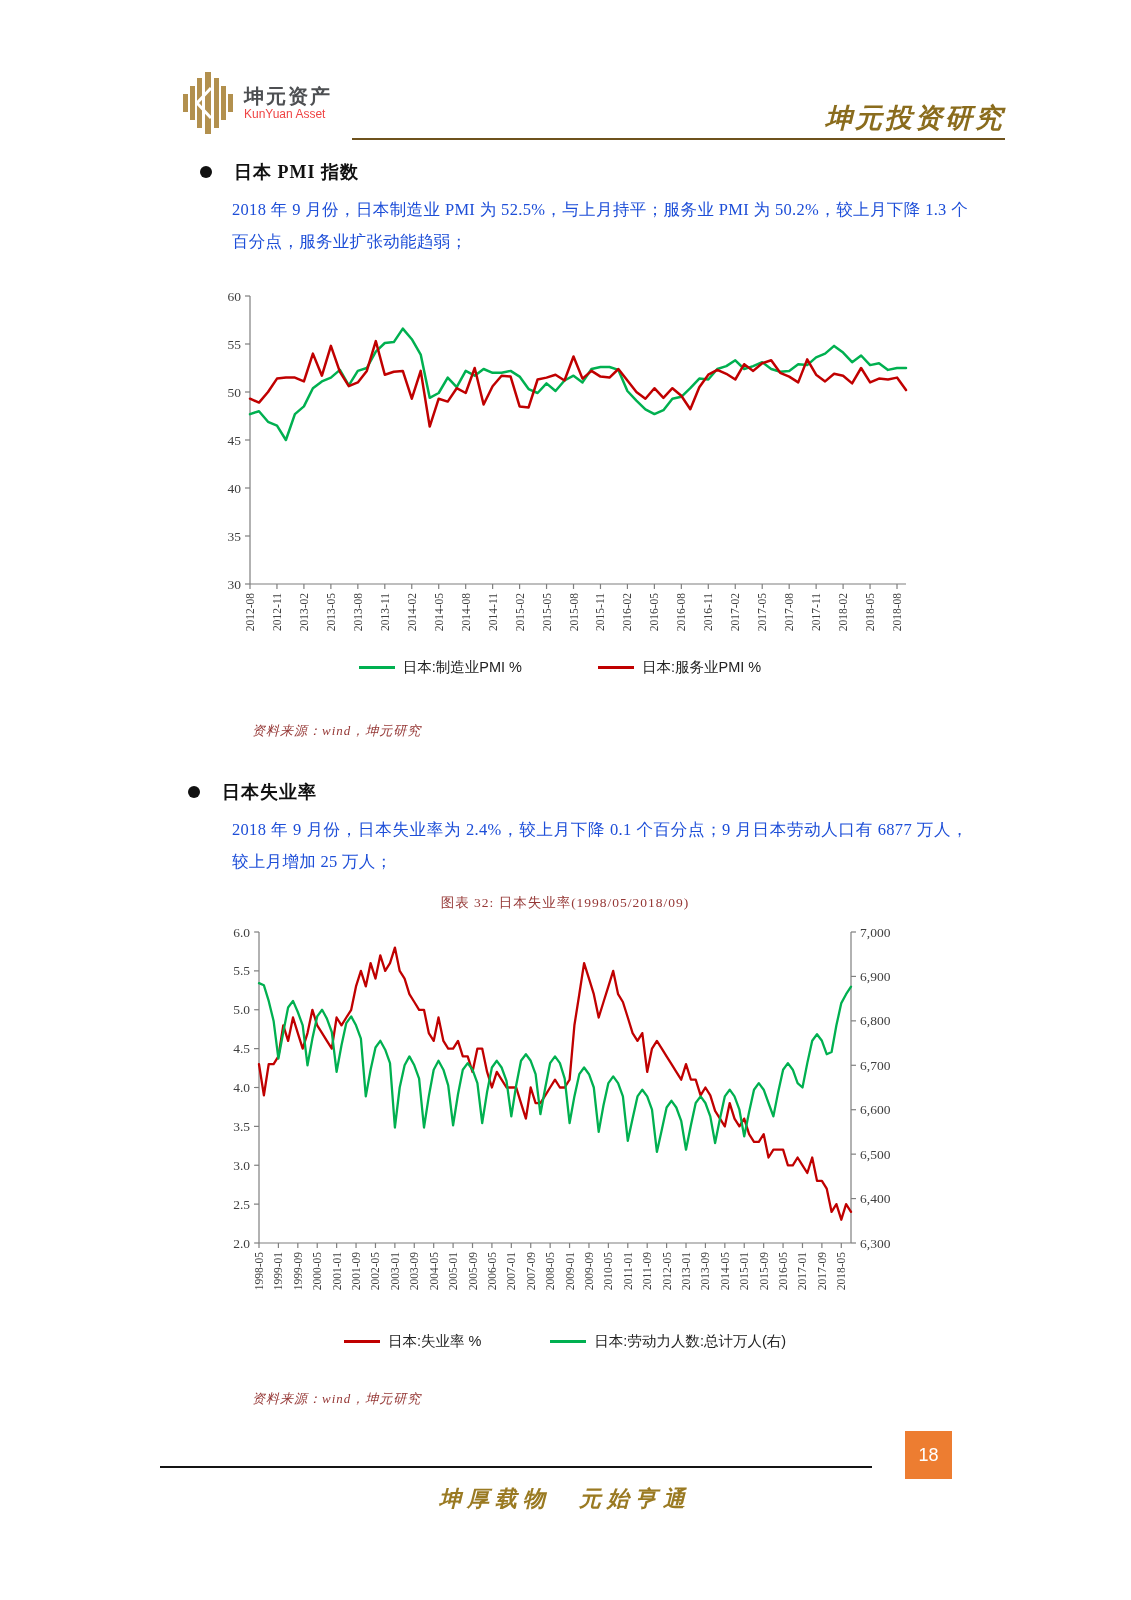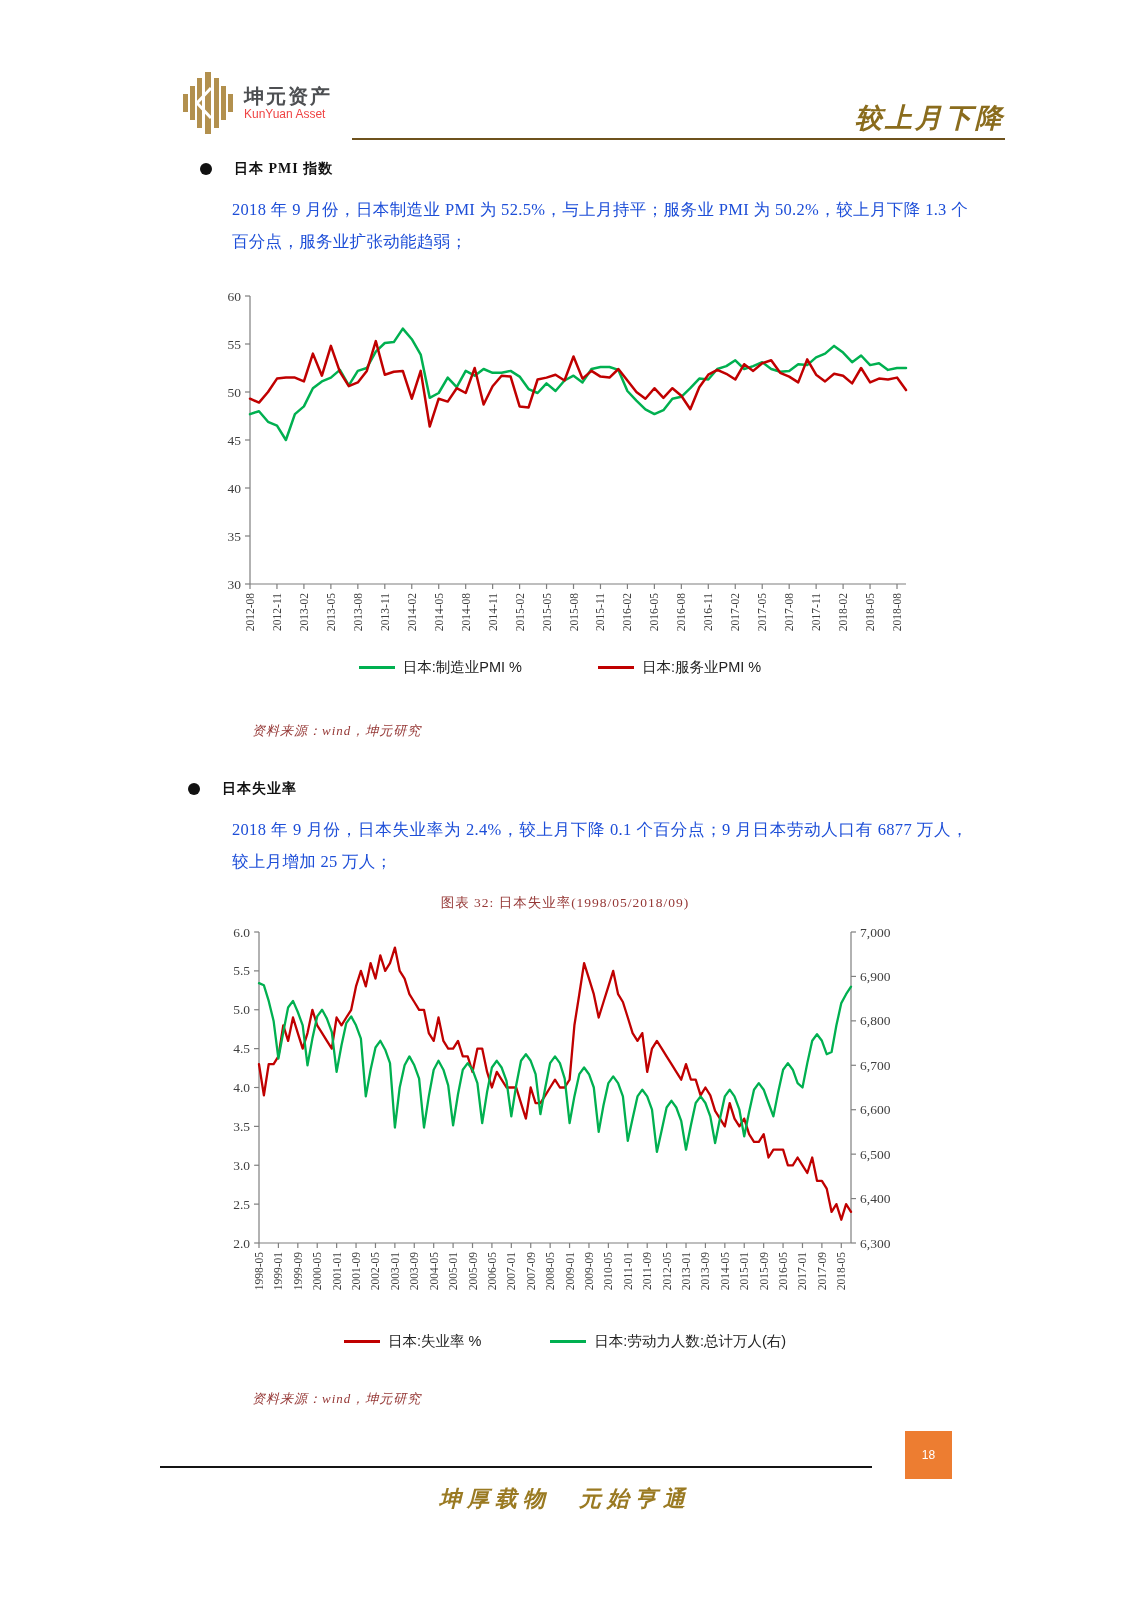--- a/index.html
+++ b/index.html
@@ -63,7 +63,7 @@
       </div>
     </div>
     <div class="hdr-right">
-      <span class="brand">较上月下降</span>
+      <span class="brand">坤元投资研究</span>
     </div>
   </div>
 

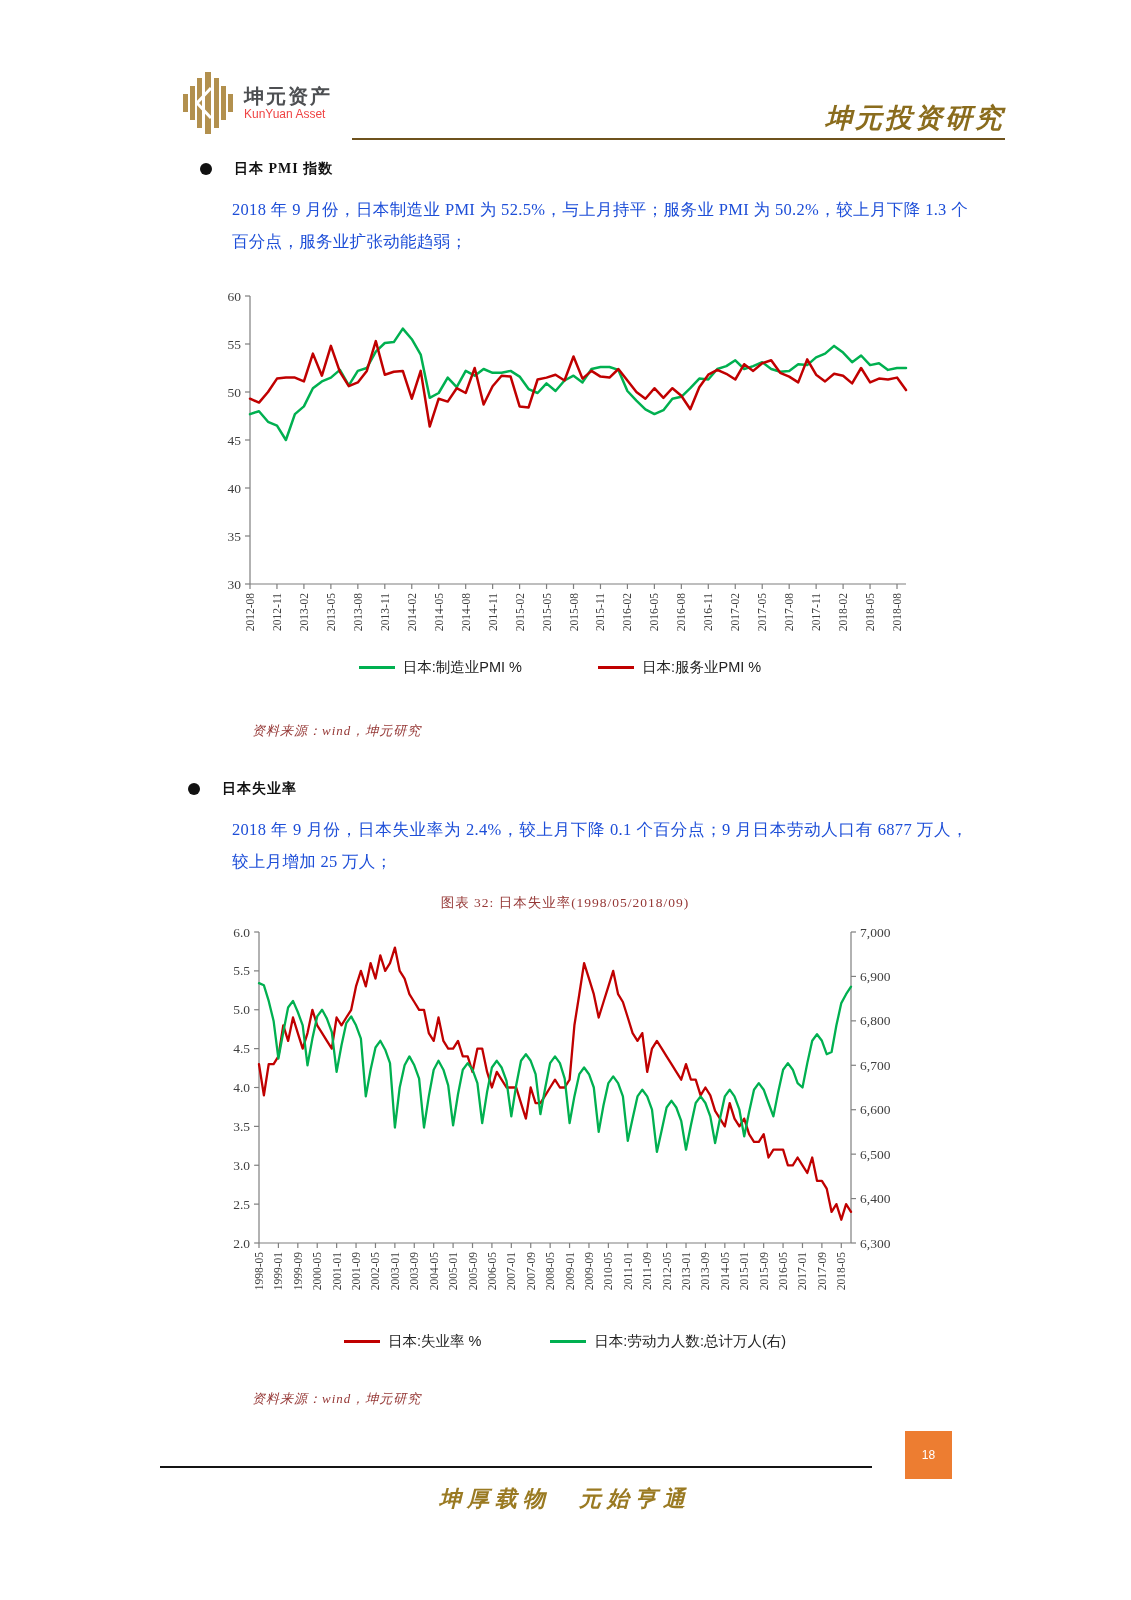--- a/index.html
+++ b/index.html
@@ -17,7 +17,7 @@
   
   .bullet-row{position:absolute;display:flex;align-items:center;}
   .bullet-dot{width:12px;height:12px;border-radius:50%;background:#111;margin-right:22px;}
-  .bullet-title{font-size:14px;font-weight:bold;color:#111;letter-spacing:1px;}
+  .bullet-title{font-size:18px;font-weight:bold;color:#111;letter-spacing:1px;}
   .para{position:absolute;width:736px;font-size:16.5px;line-height:1.95;color:#1d4ed8;
         text-align:justify;letter-spacing:0.3px;}
   .fig{position:absolute;}

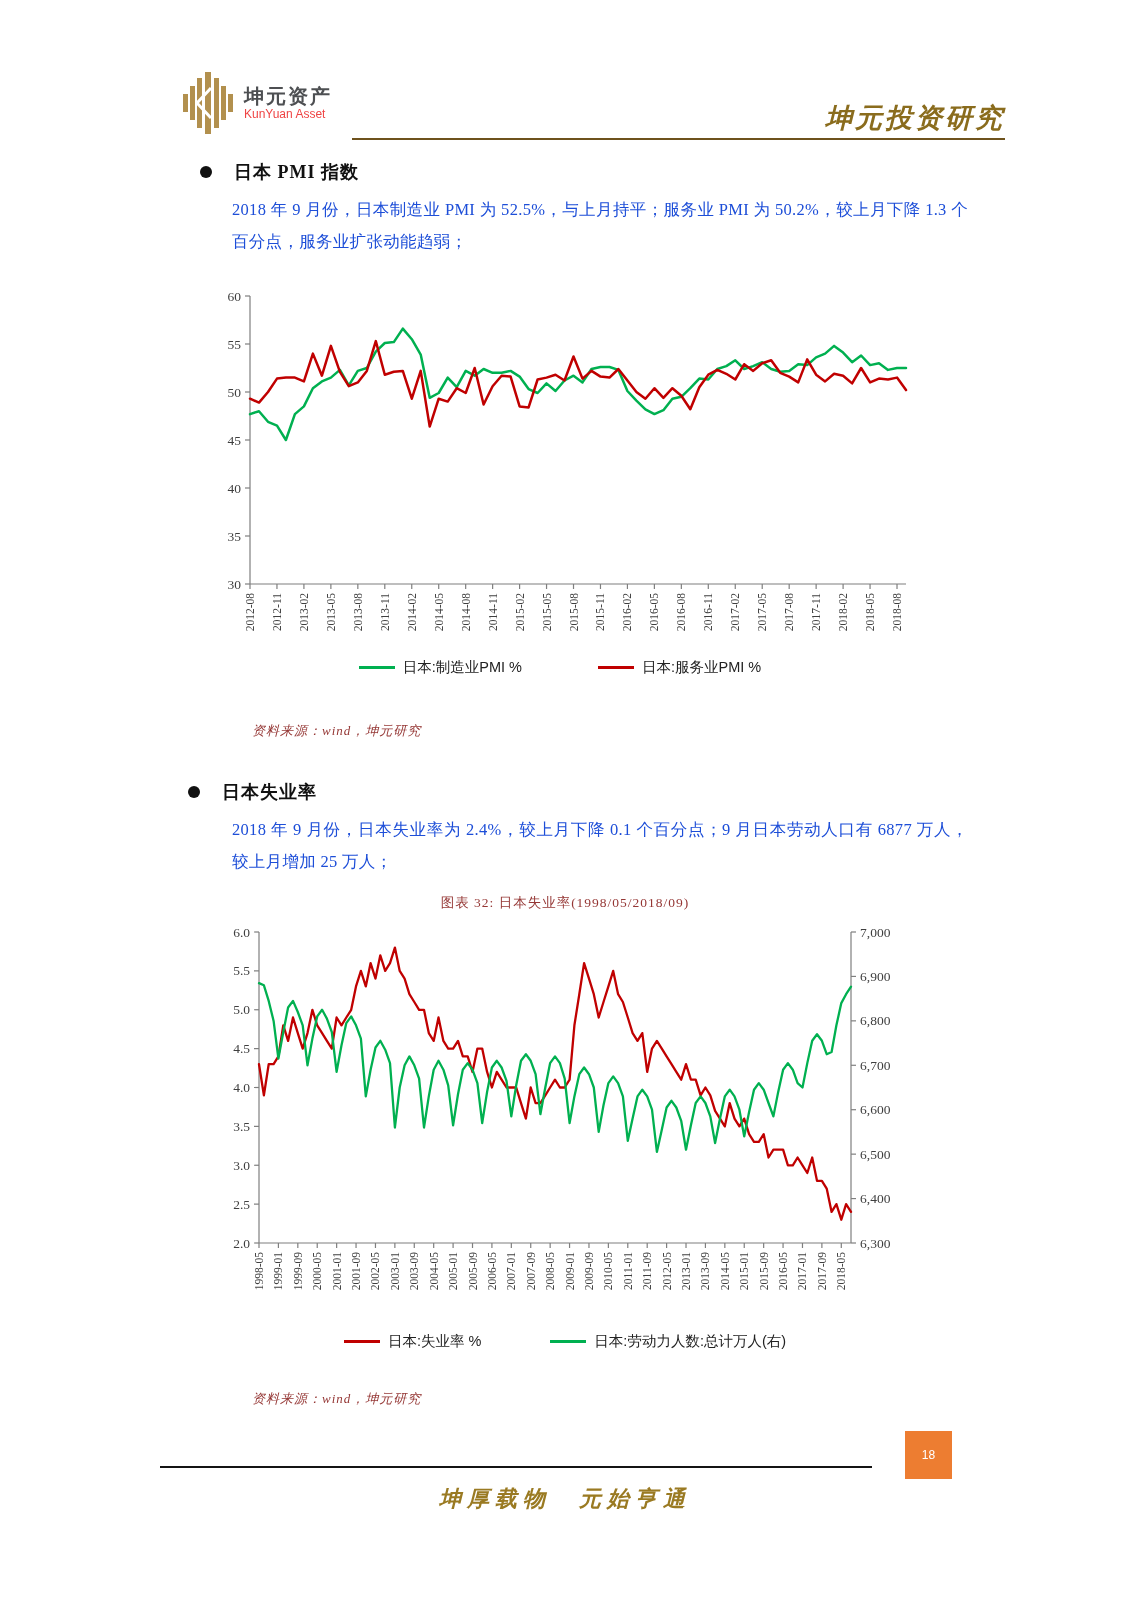--- a/index.html
+++ b/index.html
@@ -30,7 +30,7 @@
   
   .footer-rule{position:absolute;left:160px;top:1466px;width:712px;height:2px;background:#141414;}
   .page-box{position:absolute;left:905px;top:1431px;width:47px;height:48px;background:#ED7D31;
-            color:#ffffff;font-size:12px;display:flex;align-items:center;justify-content:center;
+            color:#ffffff;font-size:18px;display:flex;align-items:center;justify-content:center;
             font-family:"Liberation Sans","DejaVu Sans",sans-serif;}
   .motto{position:absolute;left:140px;top:1484px;width:850px;text-align:center;
          font-size:22px;font-weight:bold;font-style:italic;color:#9a7a22;letter-spacing:6px;}

